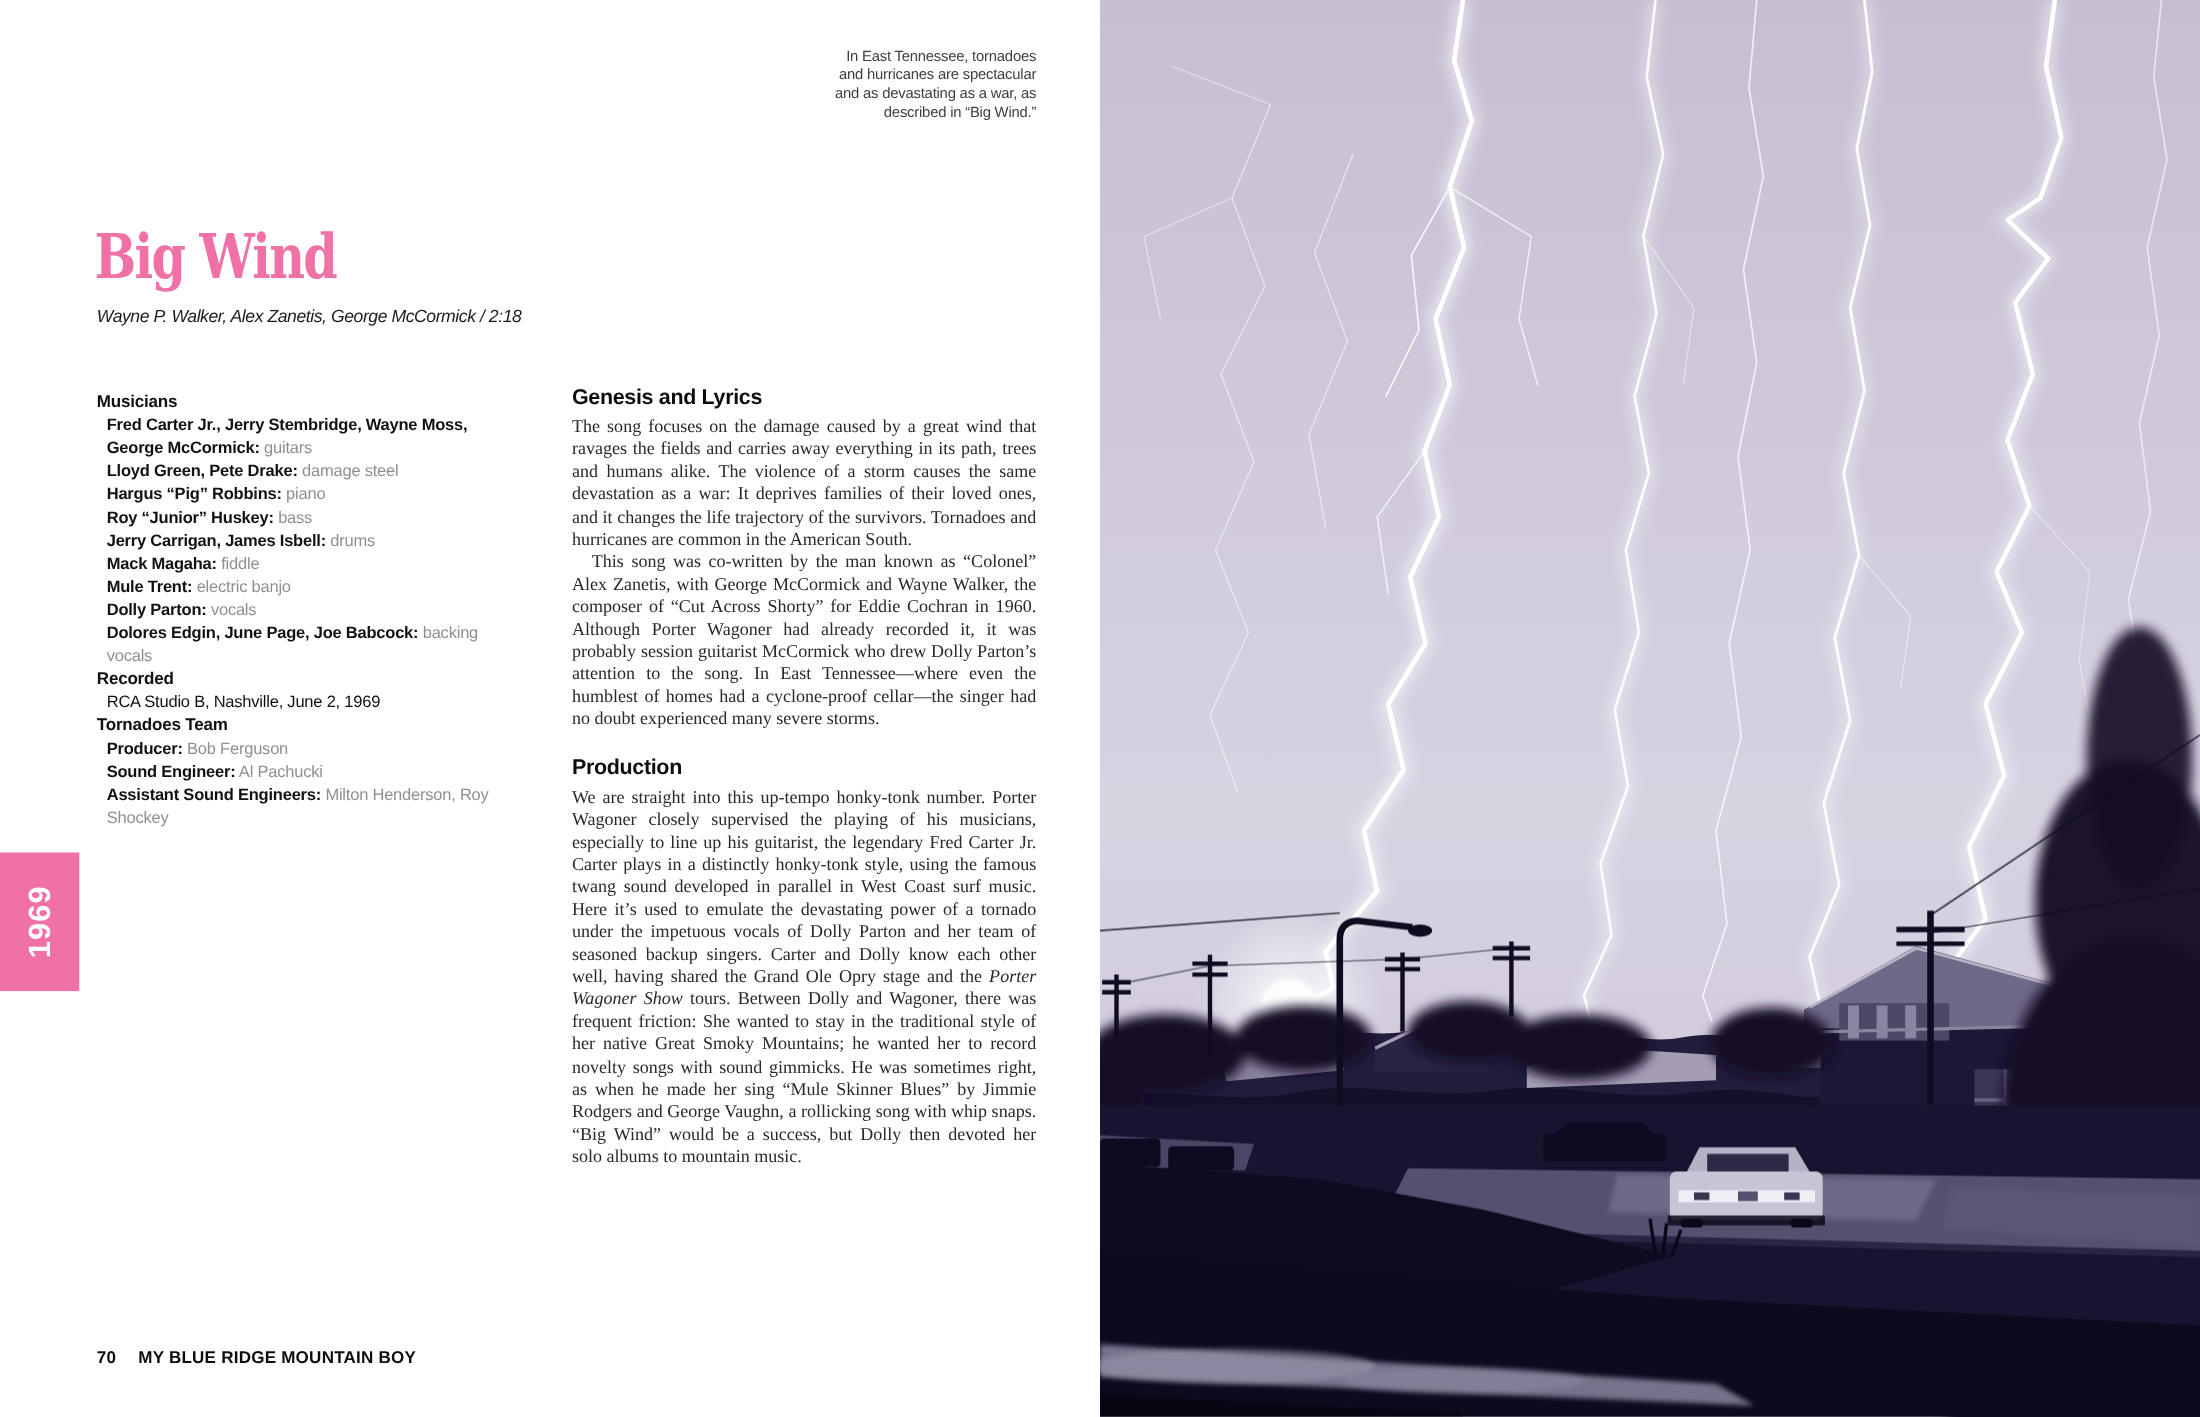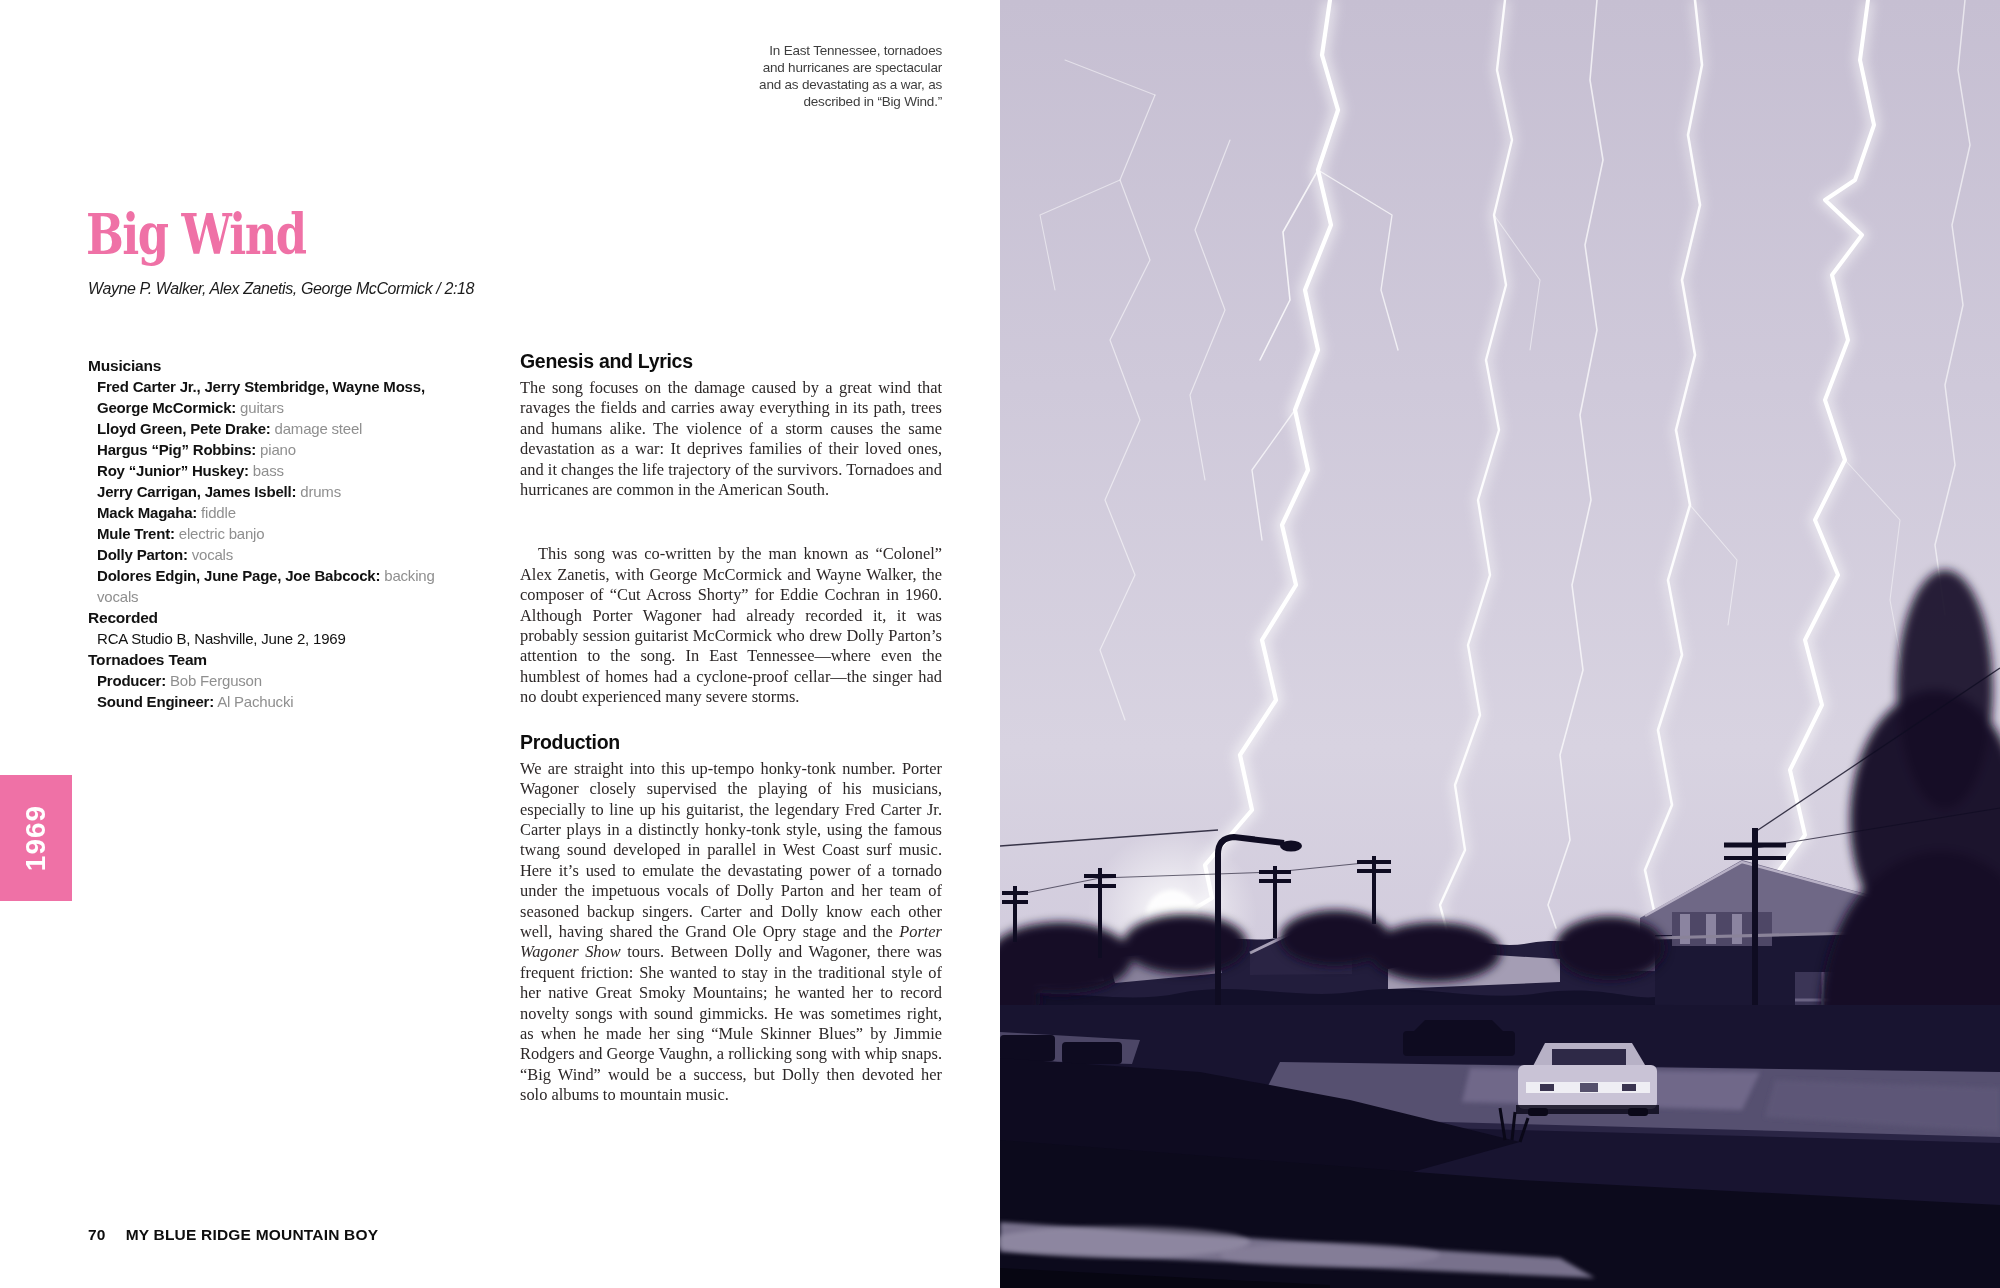--- a/index.html
+++ b/index.html
@@ -33,7 +33,7 @@
   .article-col h3.later{margin-top:23px;}
   .article-col p{margin:0;font-family:"Liberation Serif",serif;font-size:16.4px;
                  line-height:20.4px;text-align:justify;color:#2c2727;}
-  .article-col p.indent{text-indent:18px;margin-top:44px;}
+  .article-col p.indent{text-indent:18px;}
 
   
   .year-tab{position:absolute;left:0;top:775px;width:72px;height:126px;background:#ef71a6;}

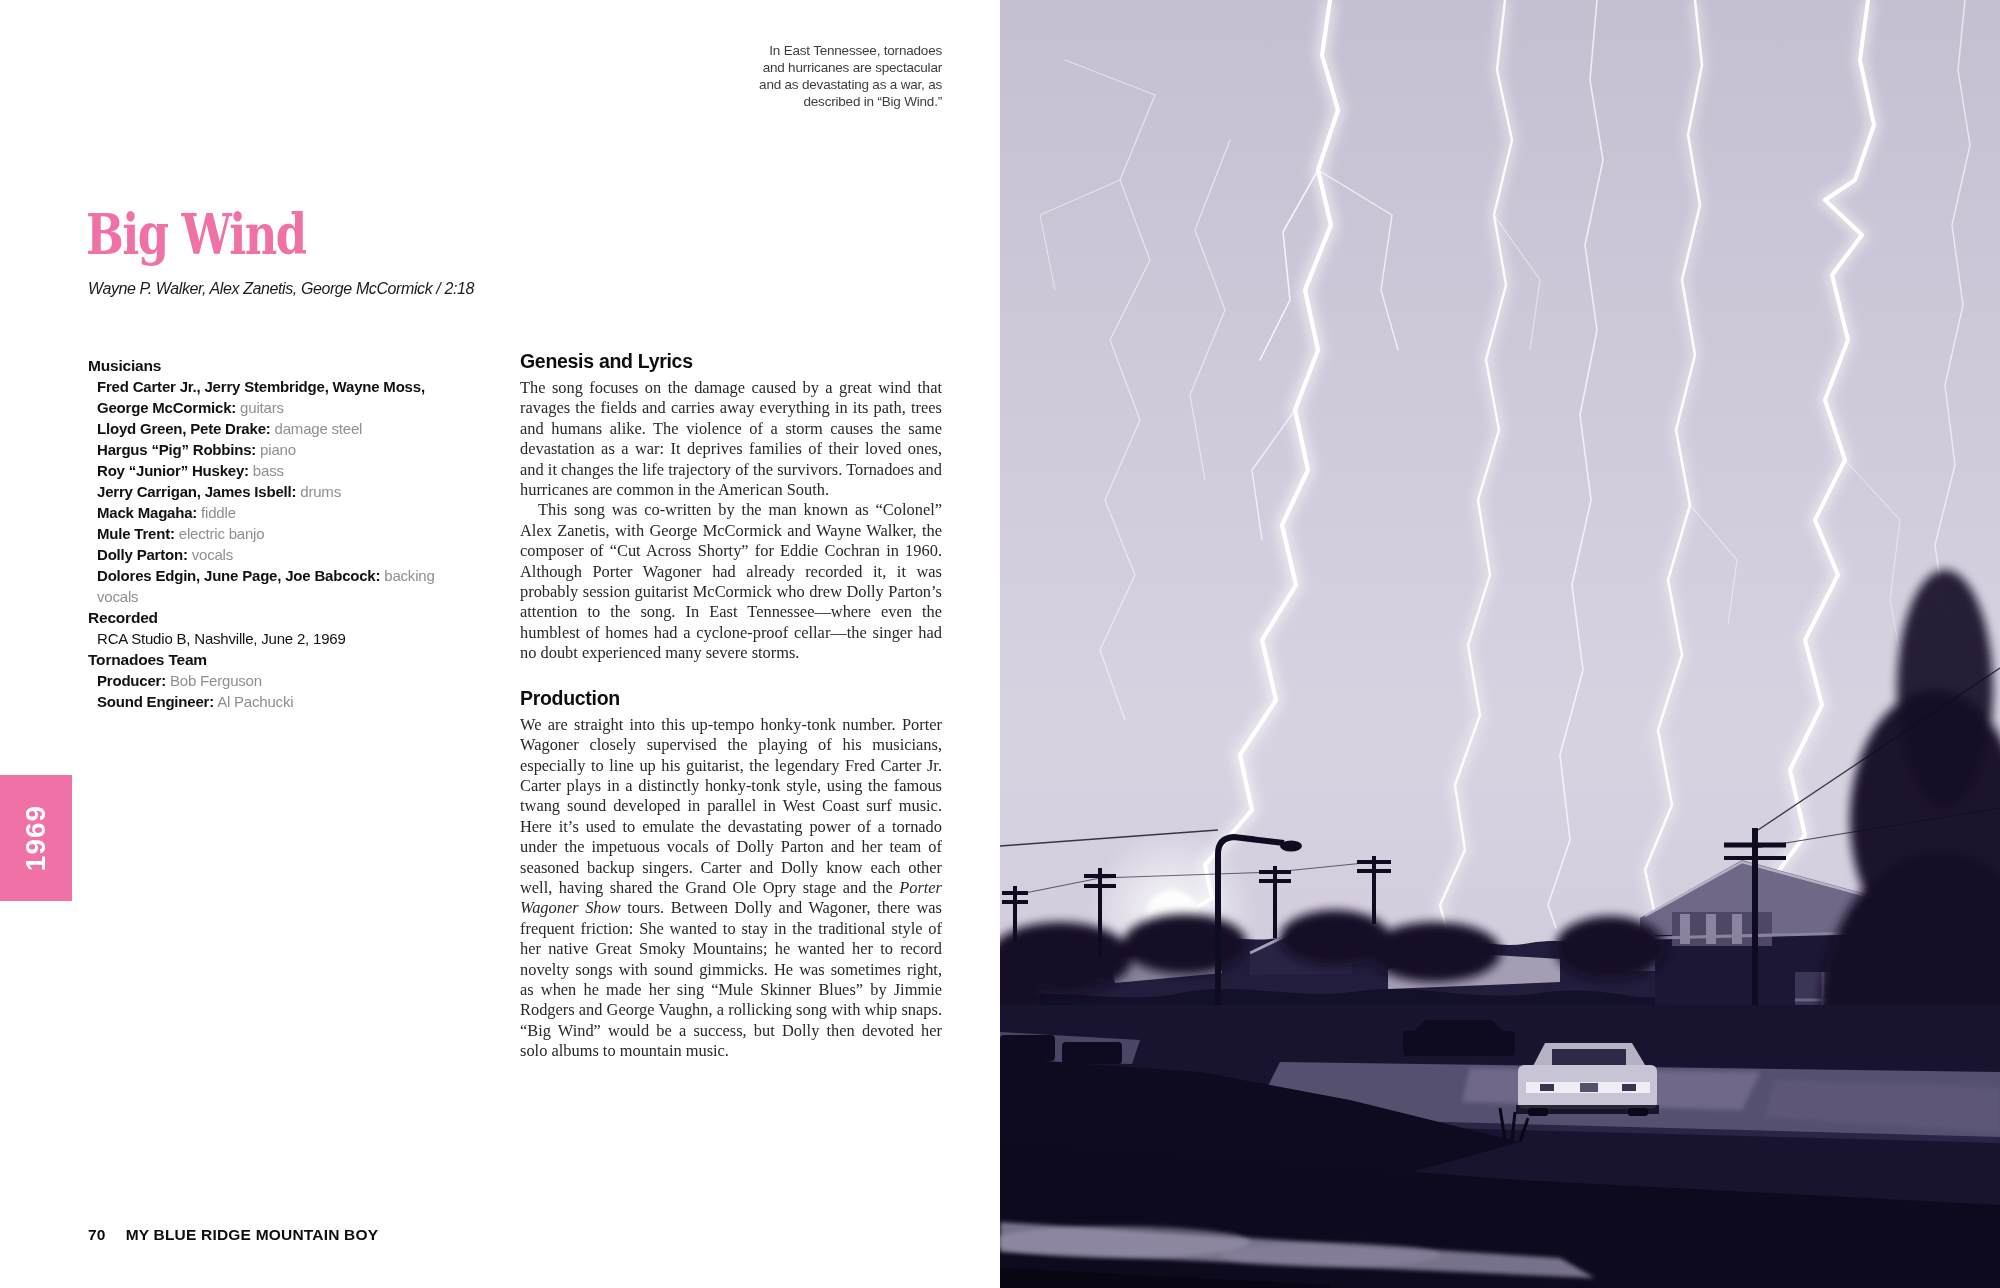--- a/index.html
+++ b/index.html
@@ -84,6 +84,7 @@
     <div>
         <div class="iline"><span class="ilabel">Producer:</span><span class="ivalue"> Bob Ferguson</span></div>
         <div class="iline"><span class="ilabel">Sound Engineer:</span><span class="ivalue"> Al Pachucki</span></div>
+        <div class="iline"><span class="ilabel">Assistant Sound Engineers:</span><span class="ivalue"> Milton Henderson, Roy Shockey</span></div>
       </div>
   </div>
 

